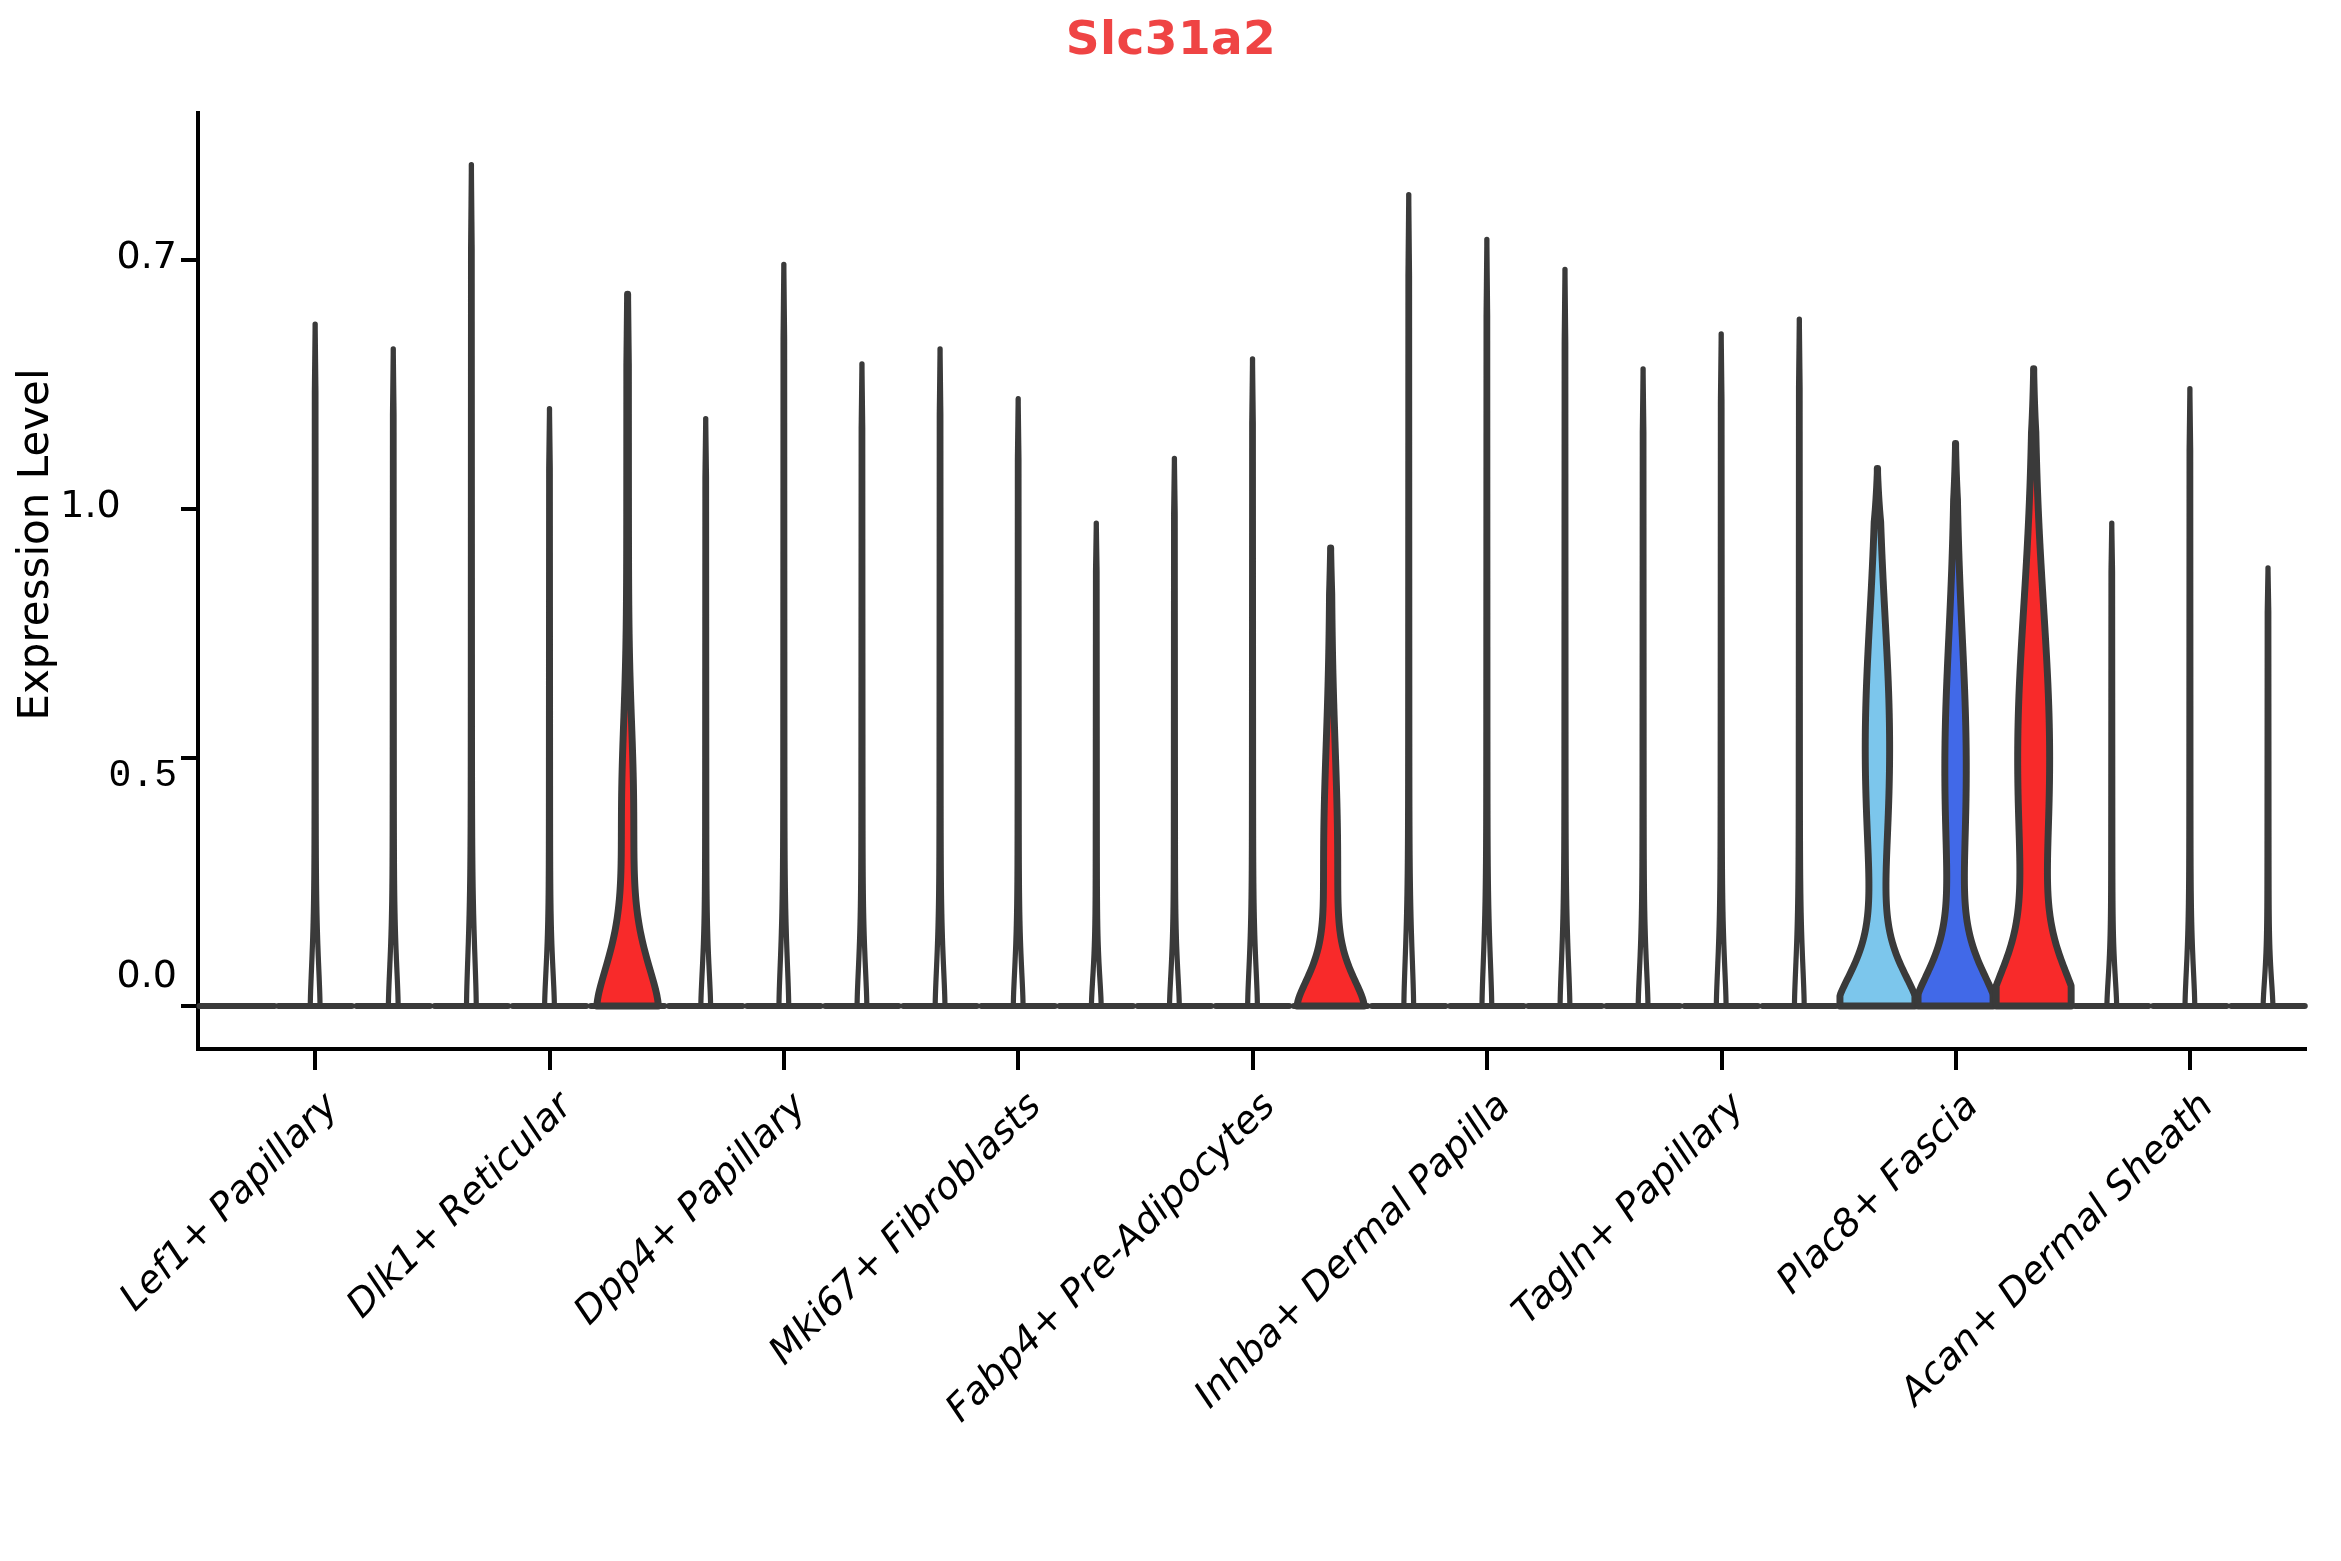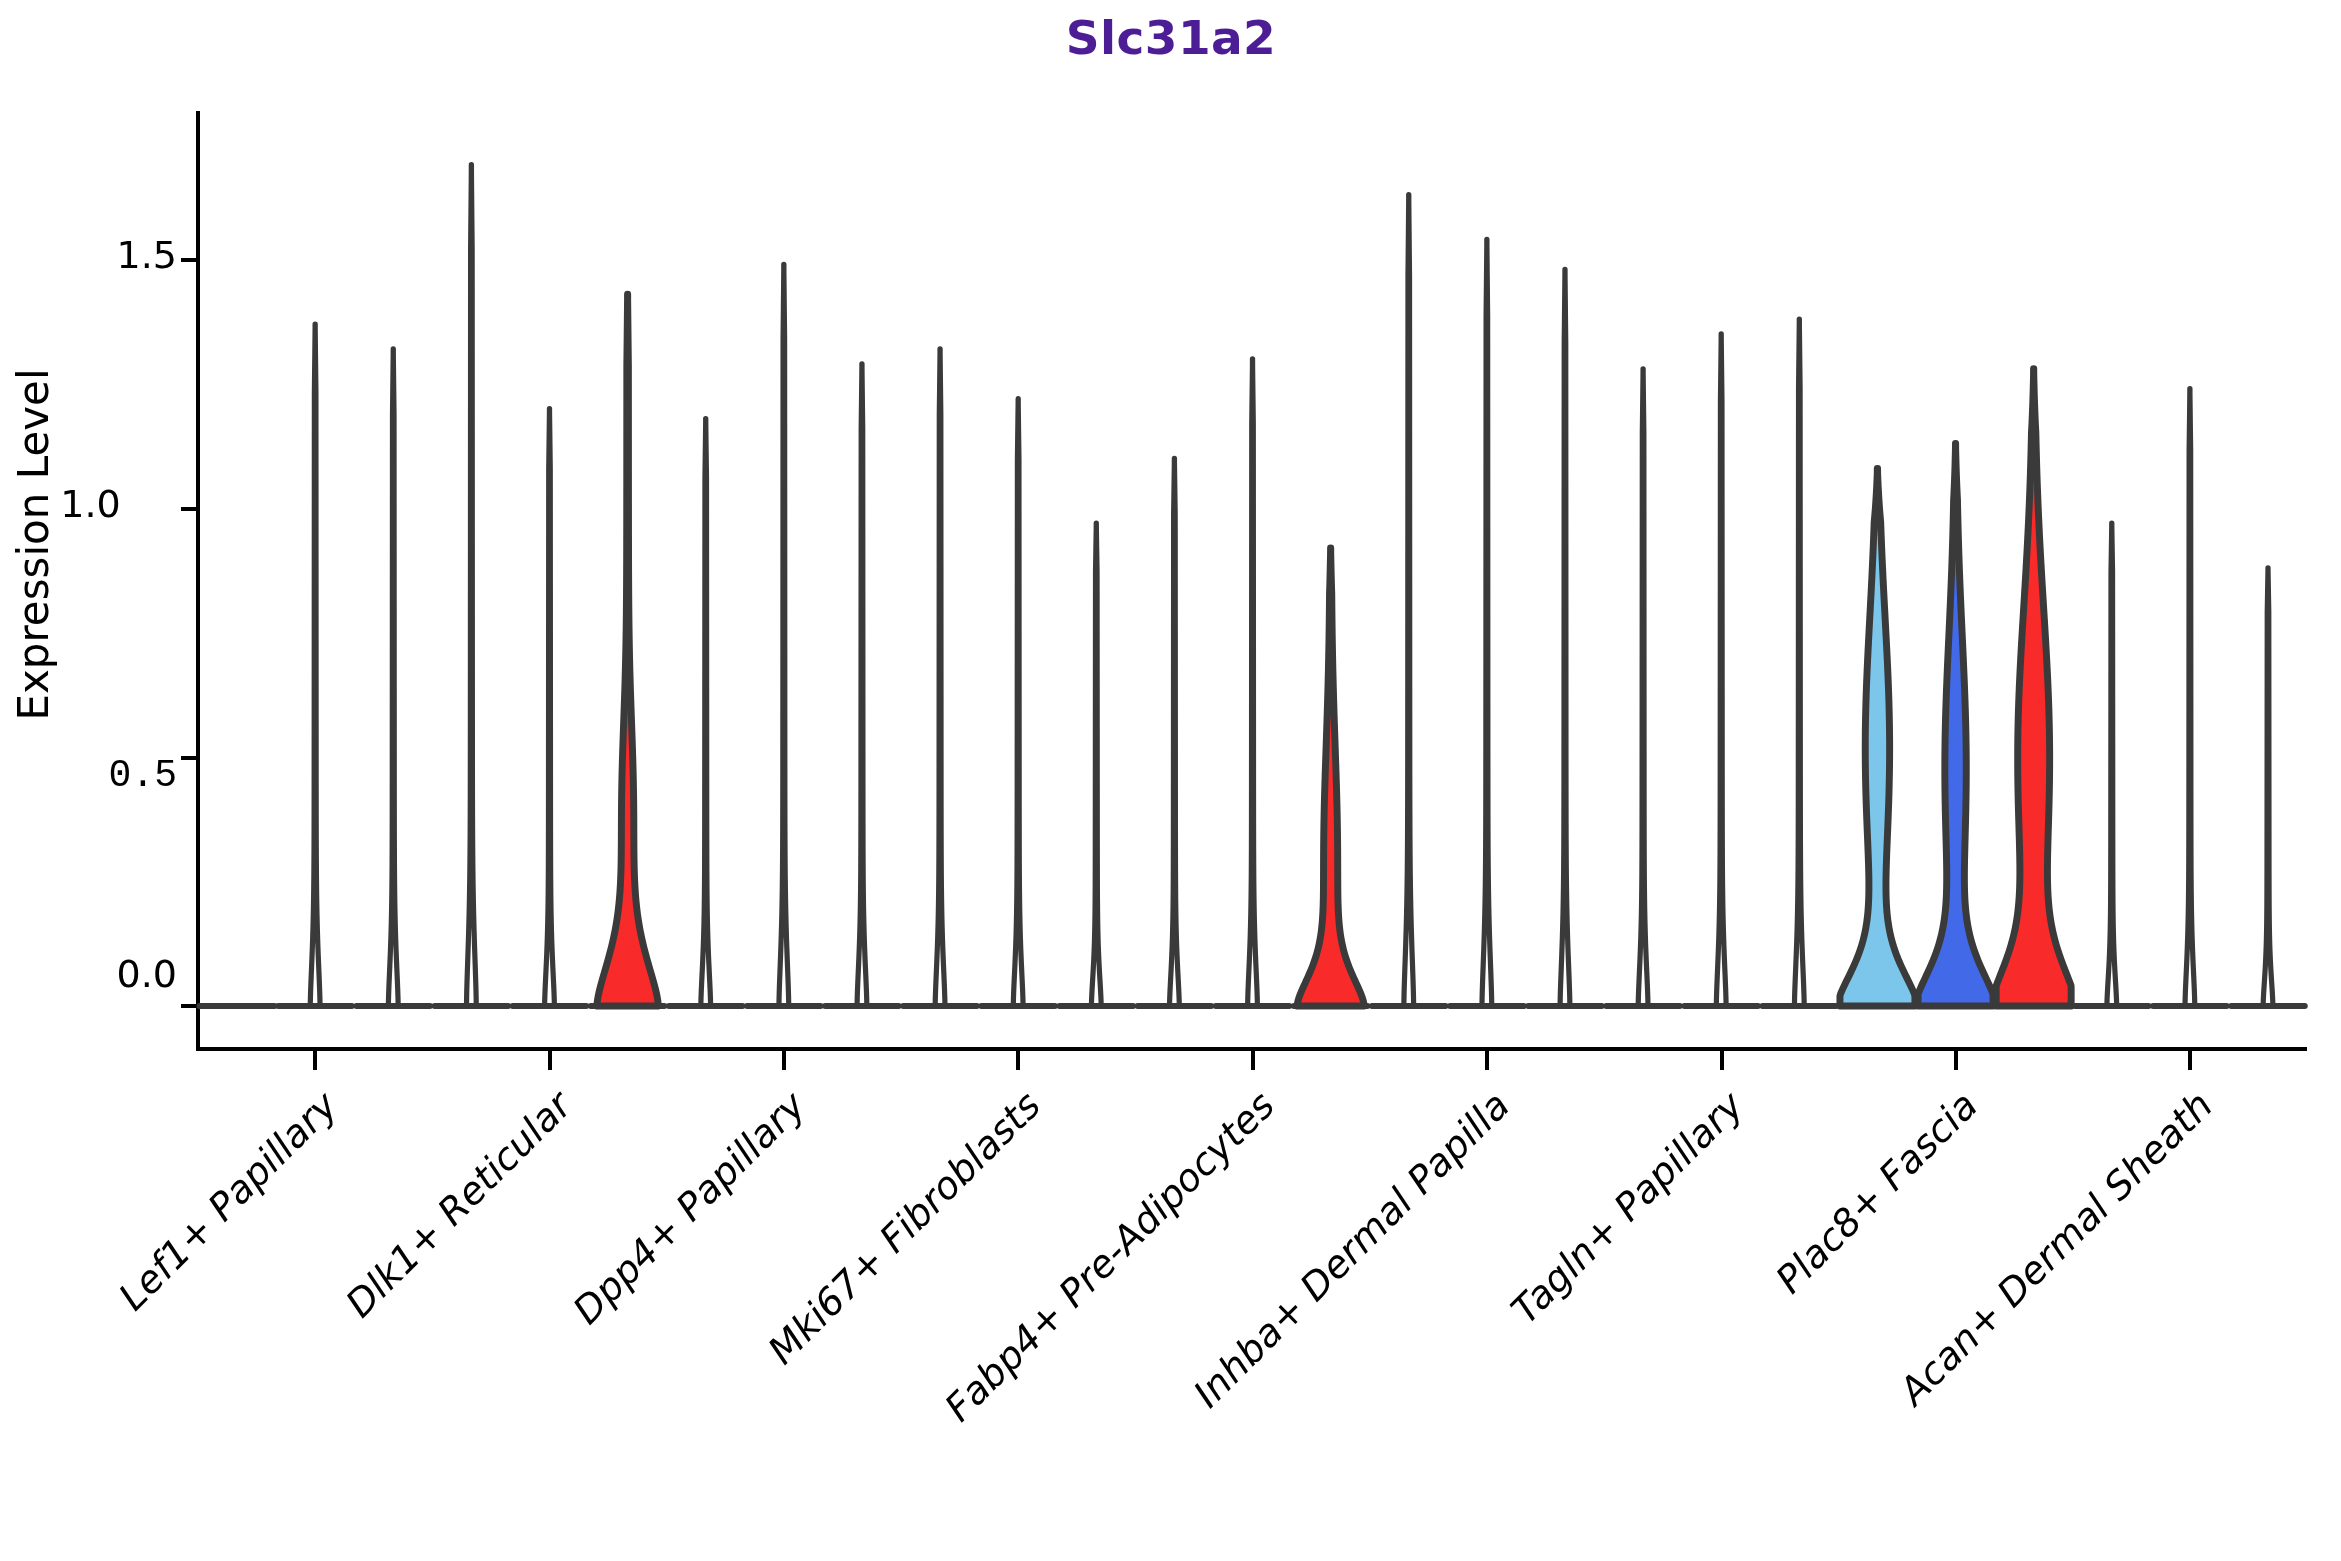--- a/index.html
+++ b/index.html
@@ -8,7 +8,7 @@
 
   #plot-title{
     position:absolute;left:0;top:10.4px;width:2342px;text-align:center;
-    font-size:47px;font-weight:bold;color:#4c1d95;letter-spacing:0.4px;
+    font-size:47px;font-weight:bold;color:#ef4444;letter-spacing:0.4px;
     font-family:"DejaVu Sans",sans-serif;
   }
   #y-axis-spine{position:absolute;left:196px;top:111px;width:4.3px;height:940px;background:#000;}

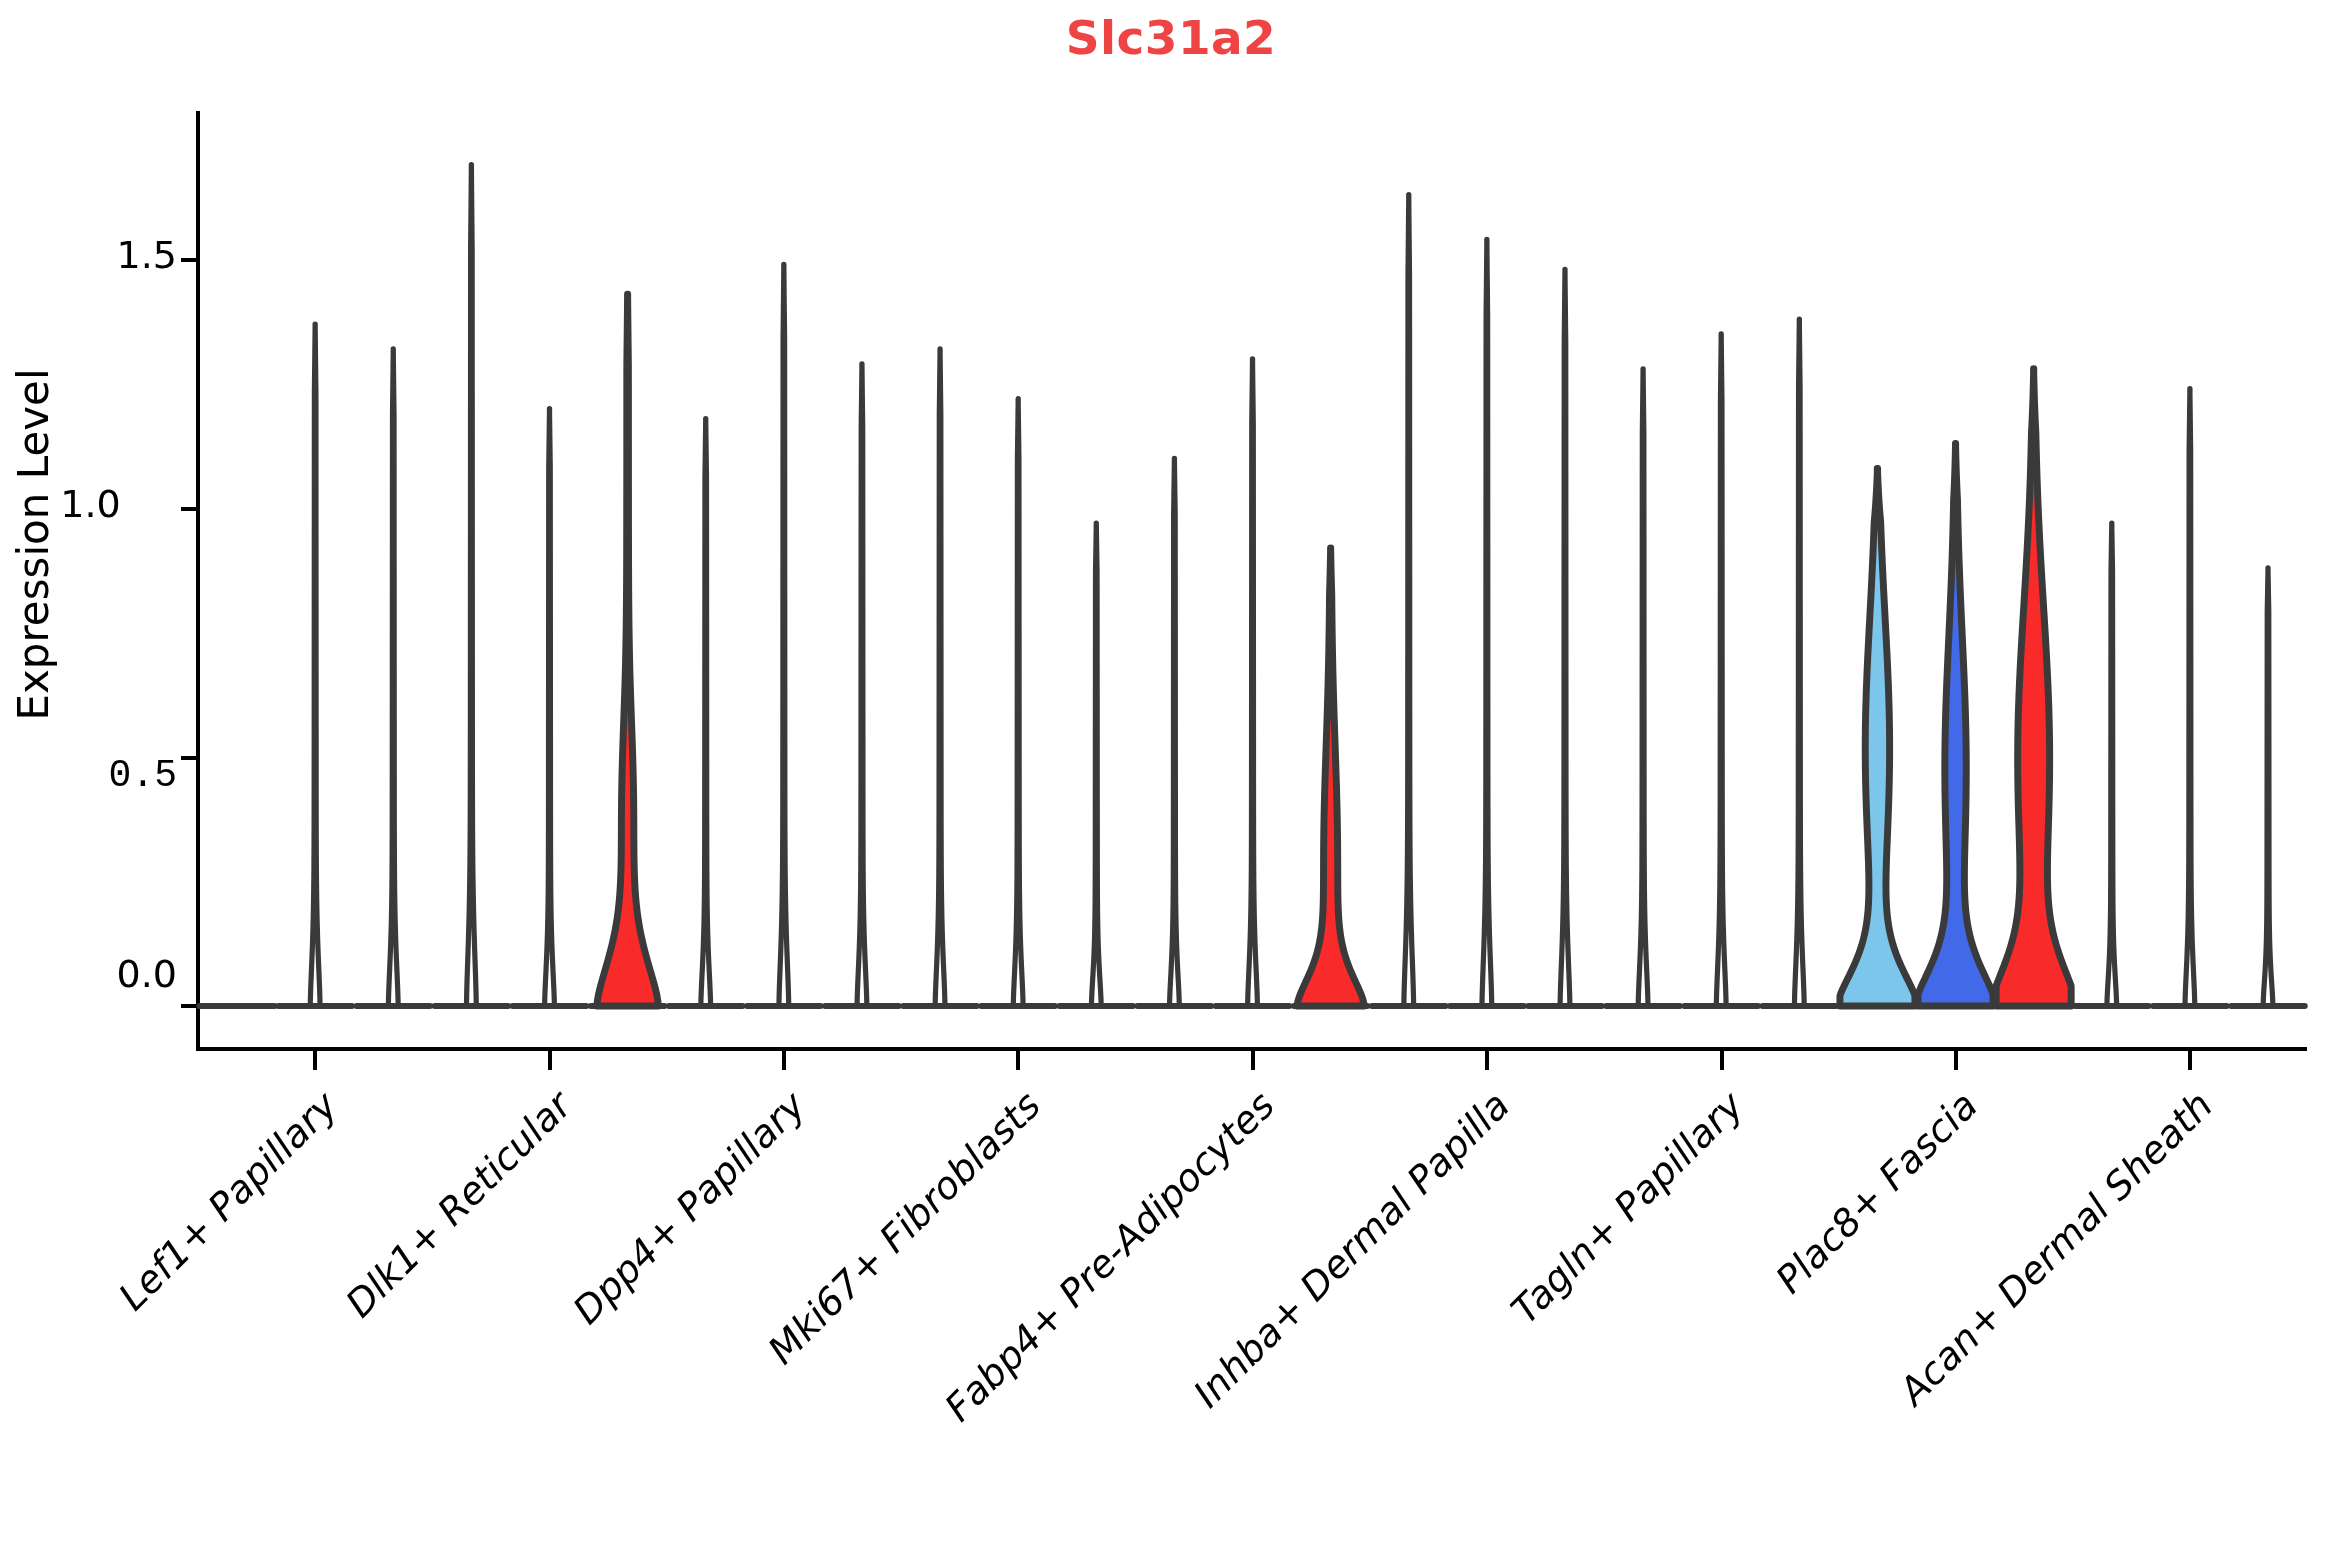--- a/index.html
+++ b/index.html
@@ -56,7 +56,7 @@
       <div class="ytick-mark" style="top: 507px;"></div>
       <div class="ytick-label" style="top: 482px; text-align: center;">1.0</div>
       <div class="ytick-mark" style="top: 258px;"></div>
-      <div class="ytick-label" style="top: 233px;">1.5</div>
+      <div class="ytick-label" style="top: 233px;">0.7</div>
     </div>
   <div id="y-axis-title">Expression Level</div>
 

